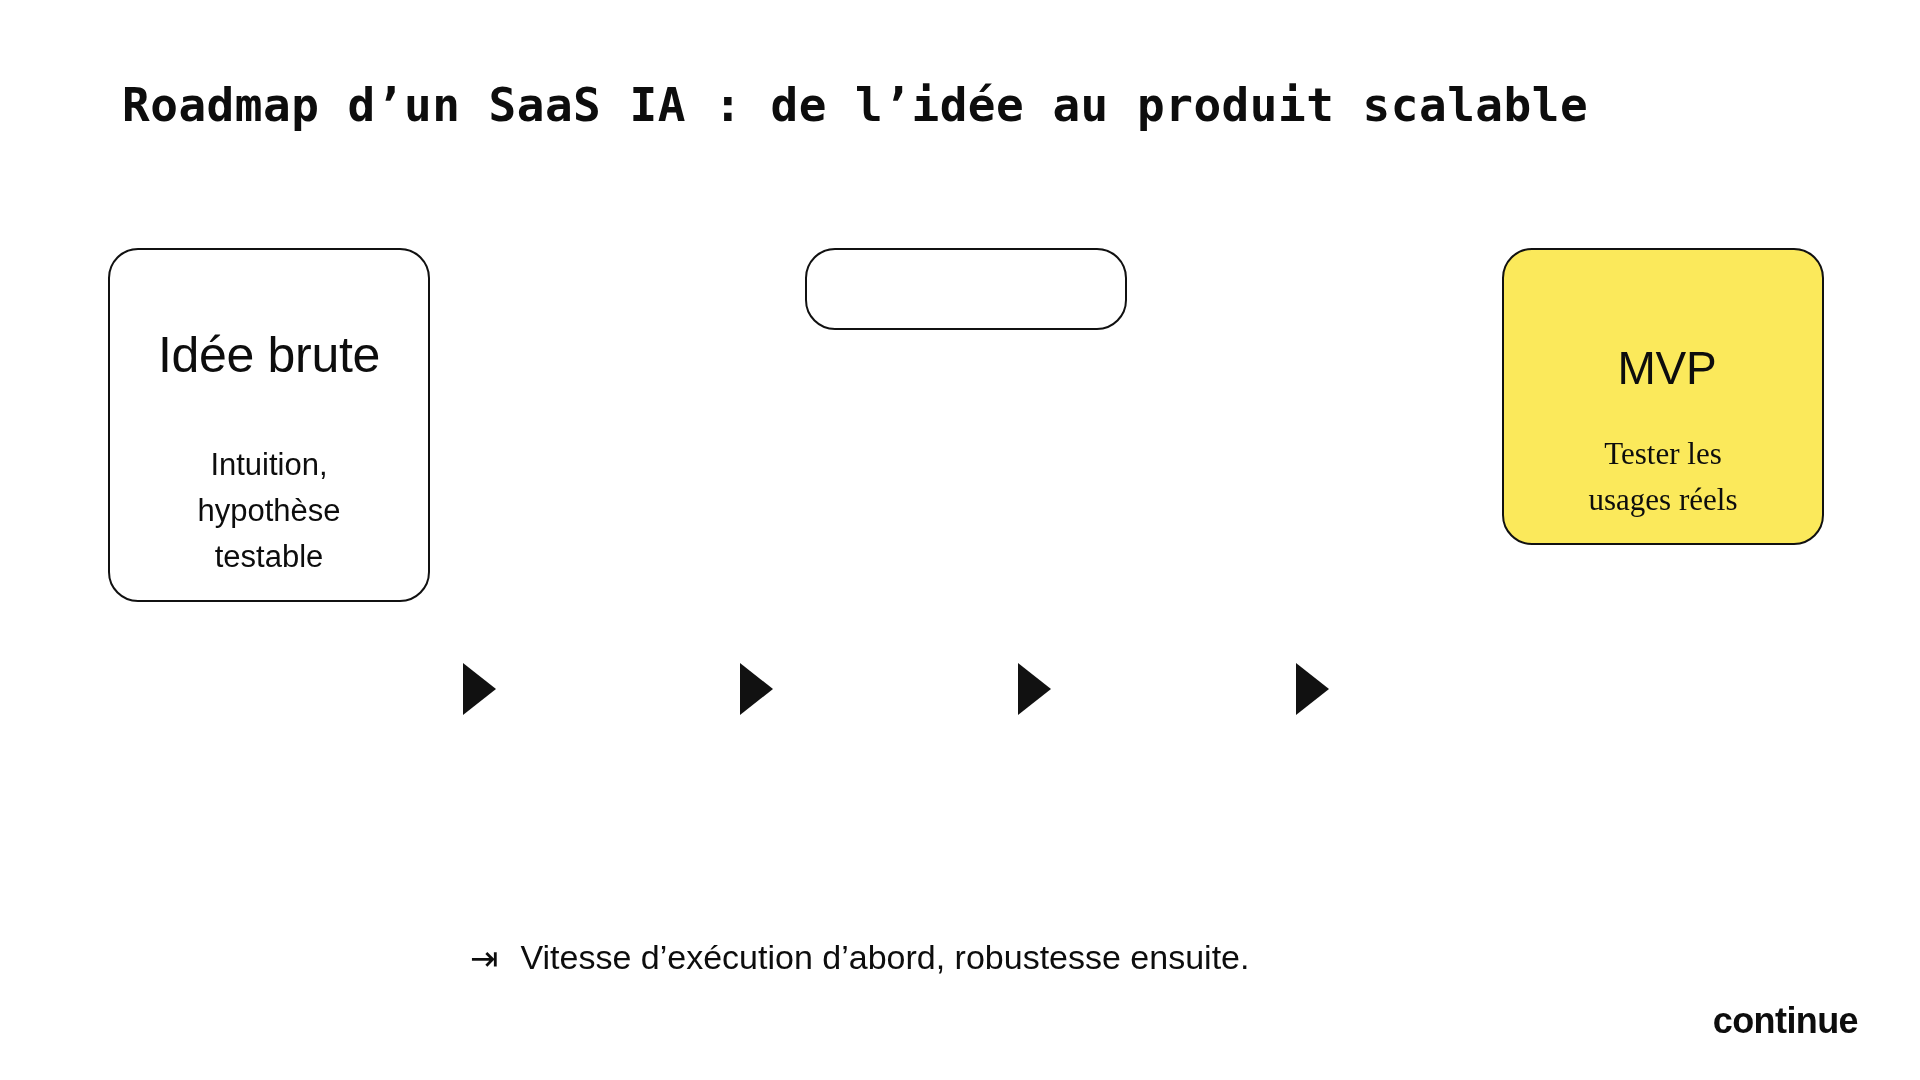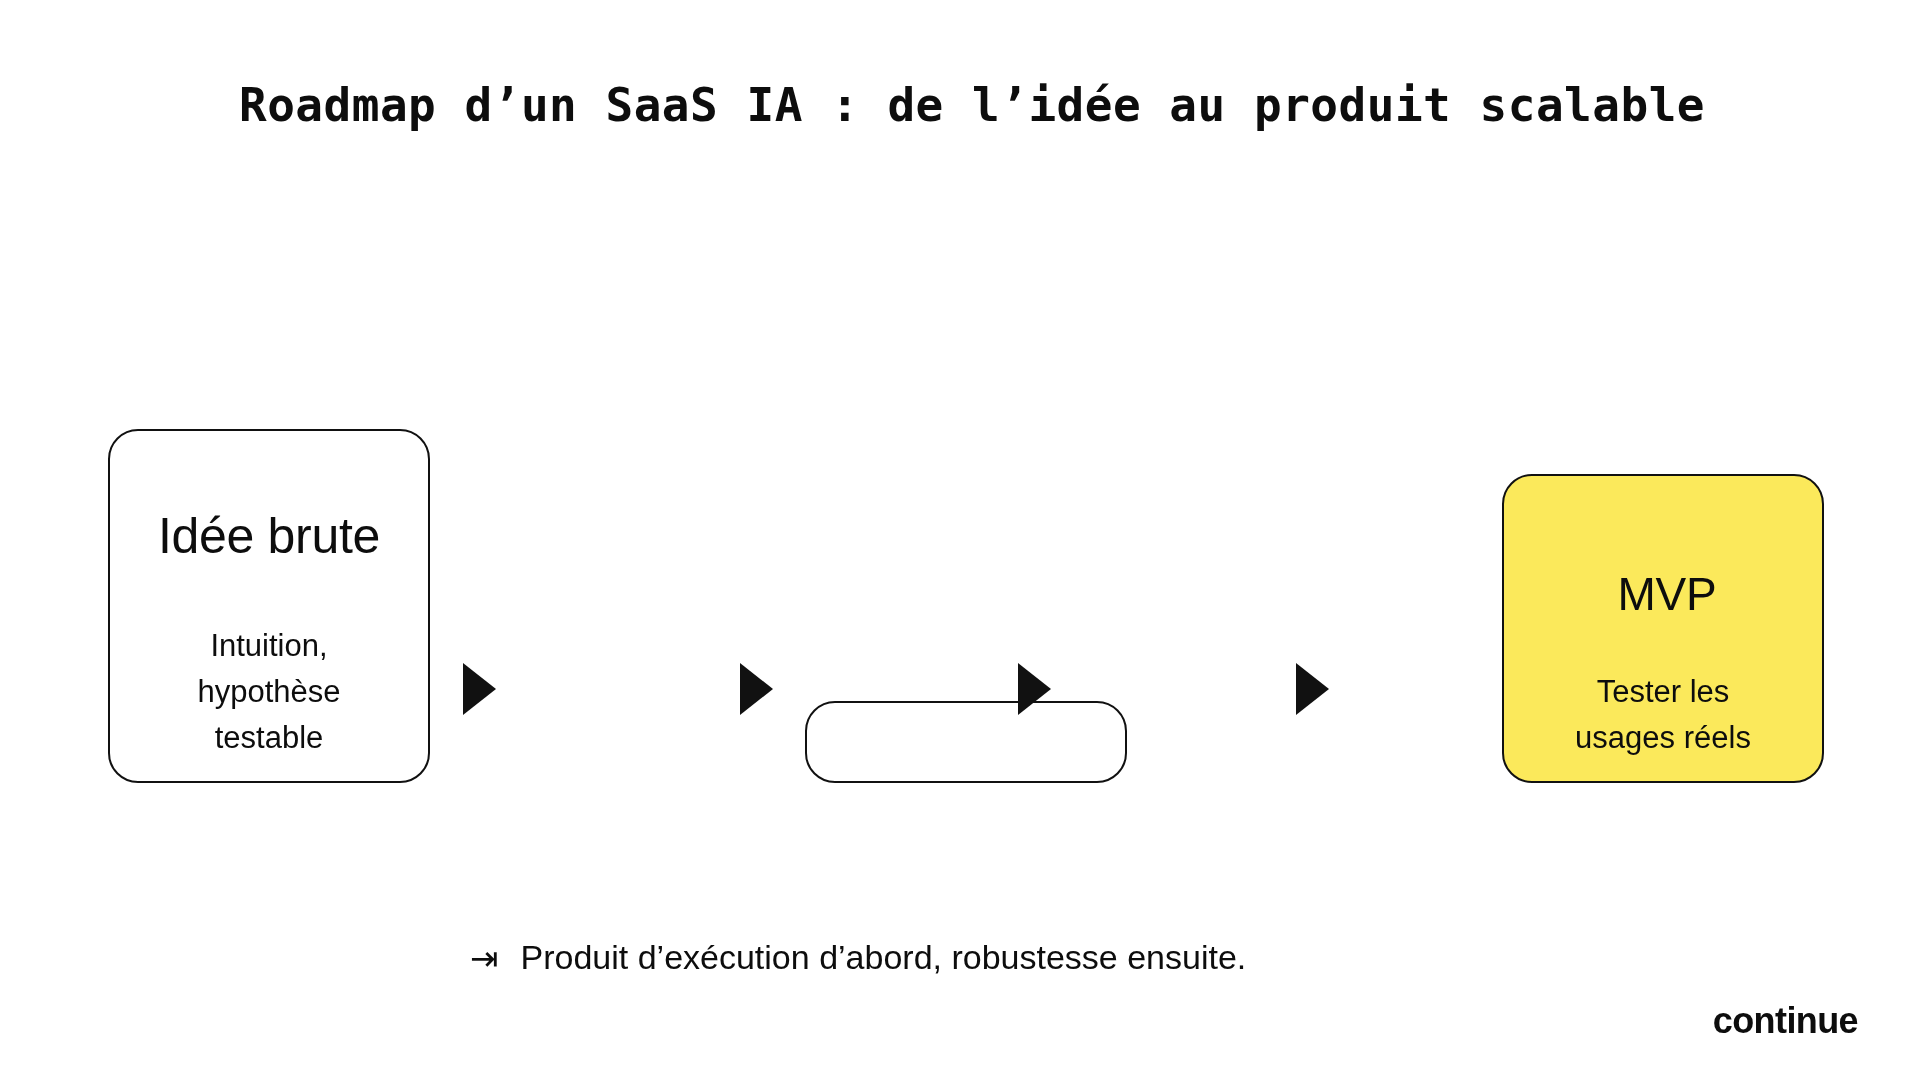--- a/index.html
+++ b/index.html
@@ -34,7 +34,6 @@
     letter-spacing: 0.5px;
     color: #0d0d0d;
     white-space: nowrap;
-    text-align: center;
   }
 
   

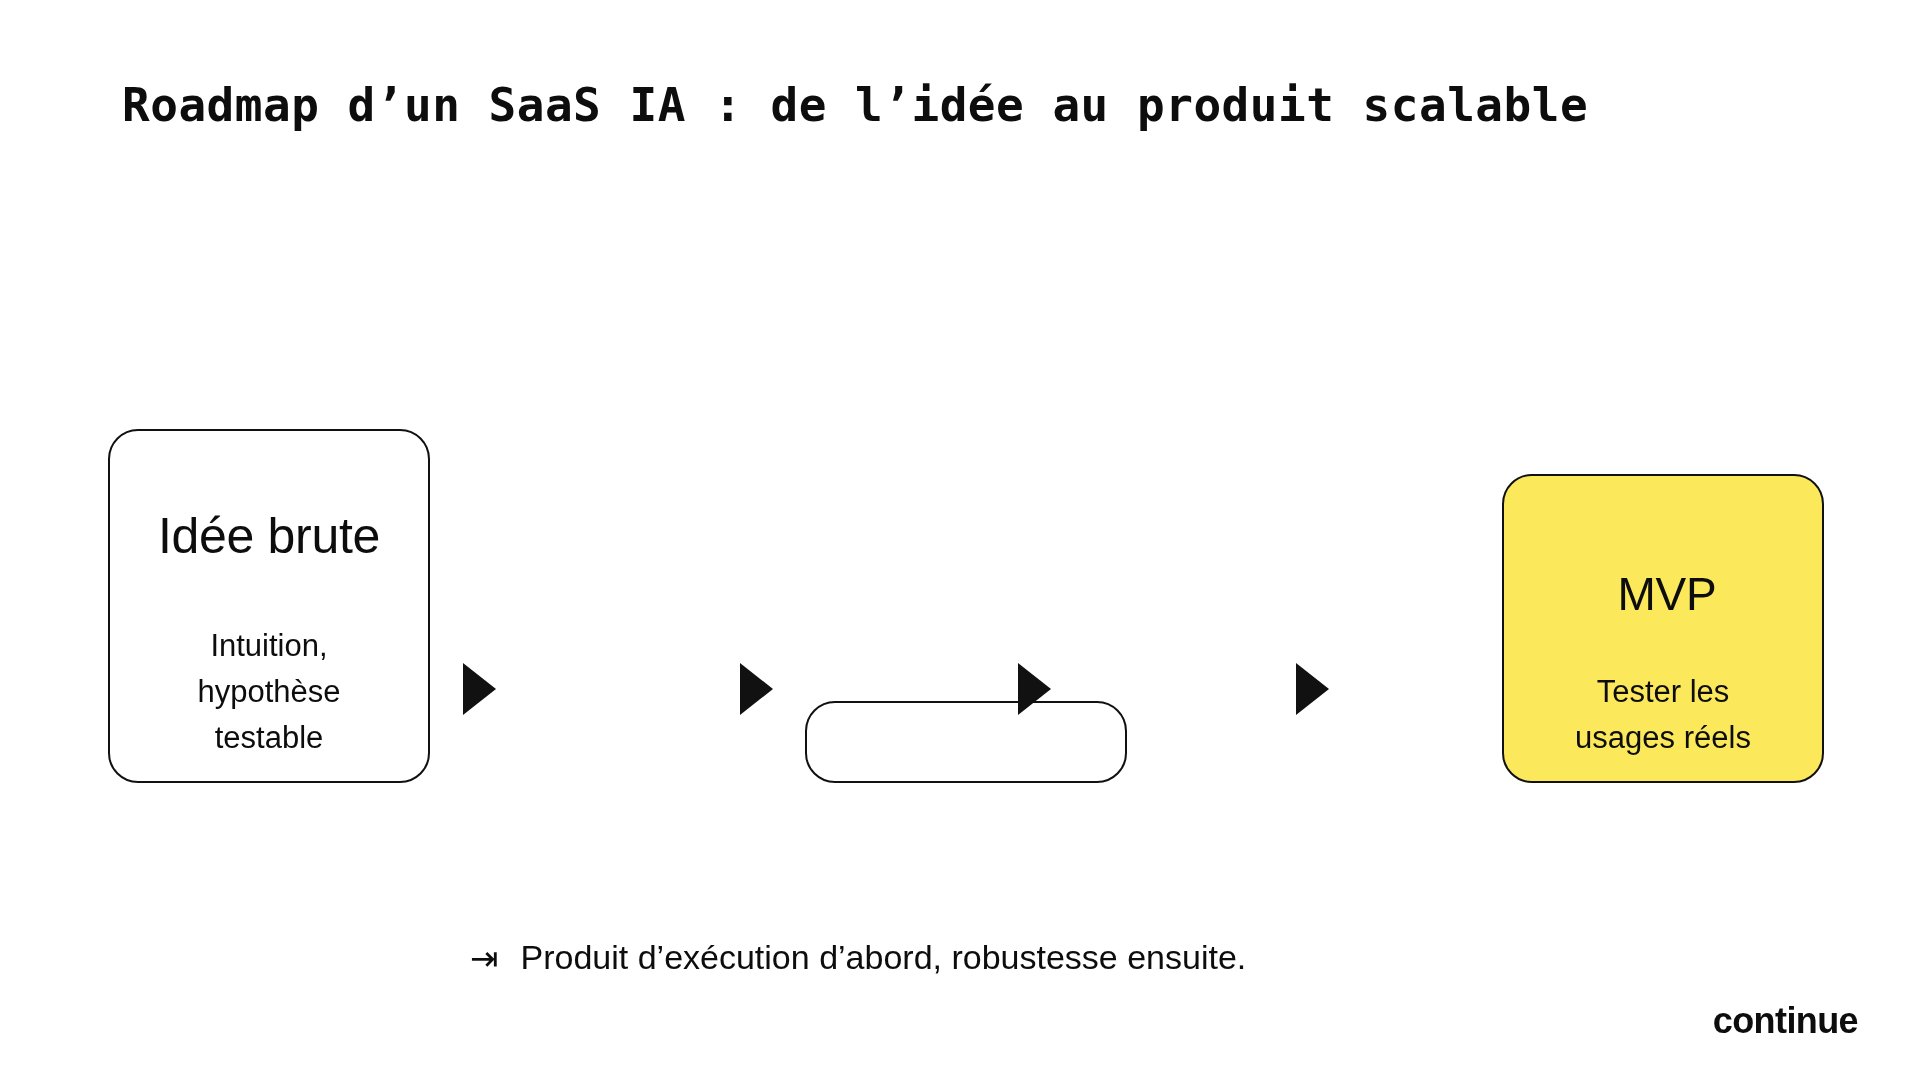--- a/index.html
+++ b/index.html
@@ -45,7 +45,7 @@
     height: 535px;
     display: flex;
     flex-direction: row;
-    align-items: flex-end;
+    align-items: flex-start;
     justify-content: space-between;
   }
 

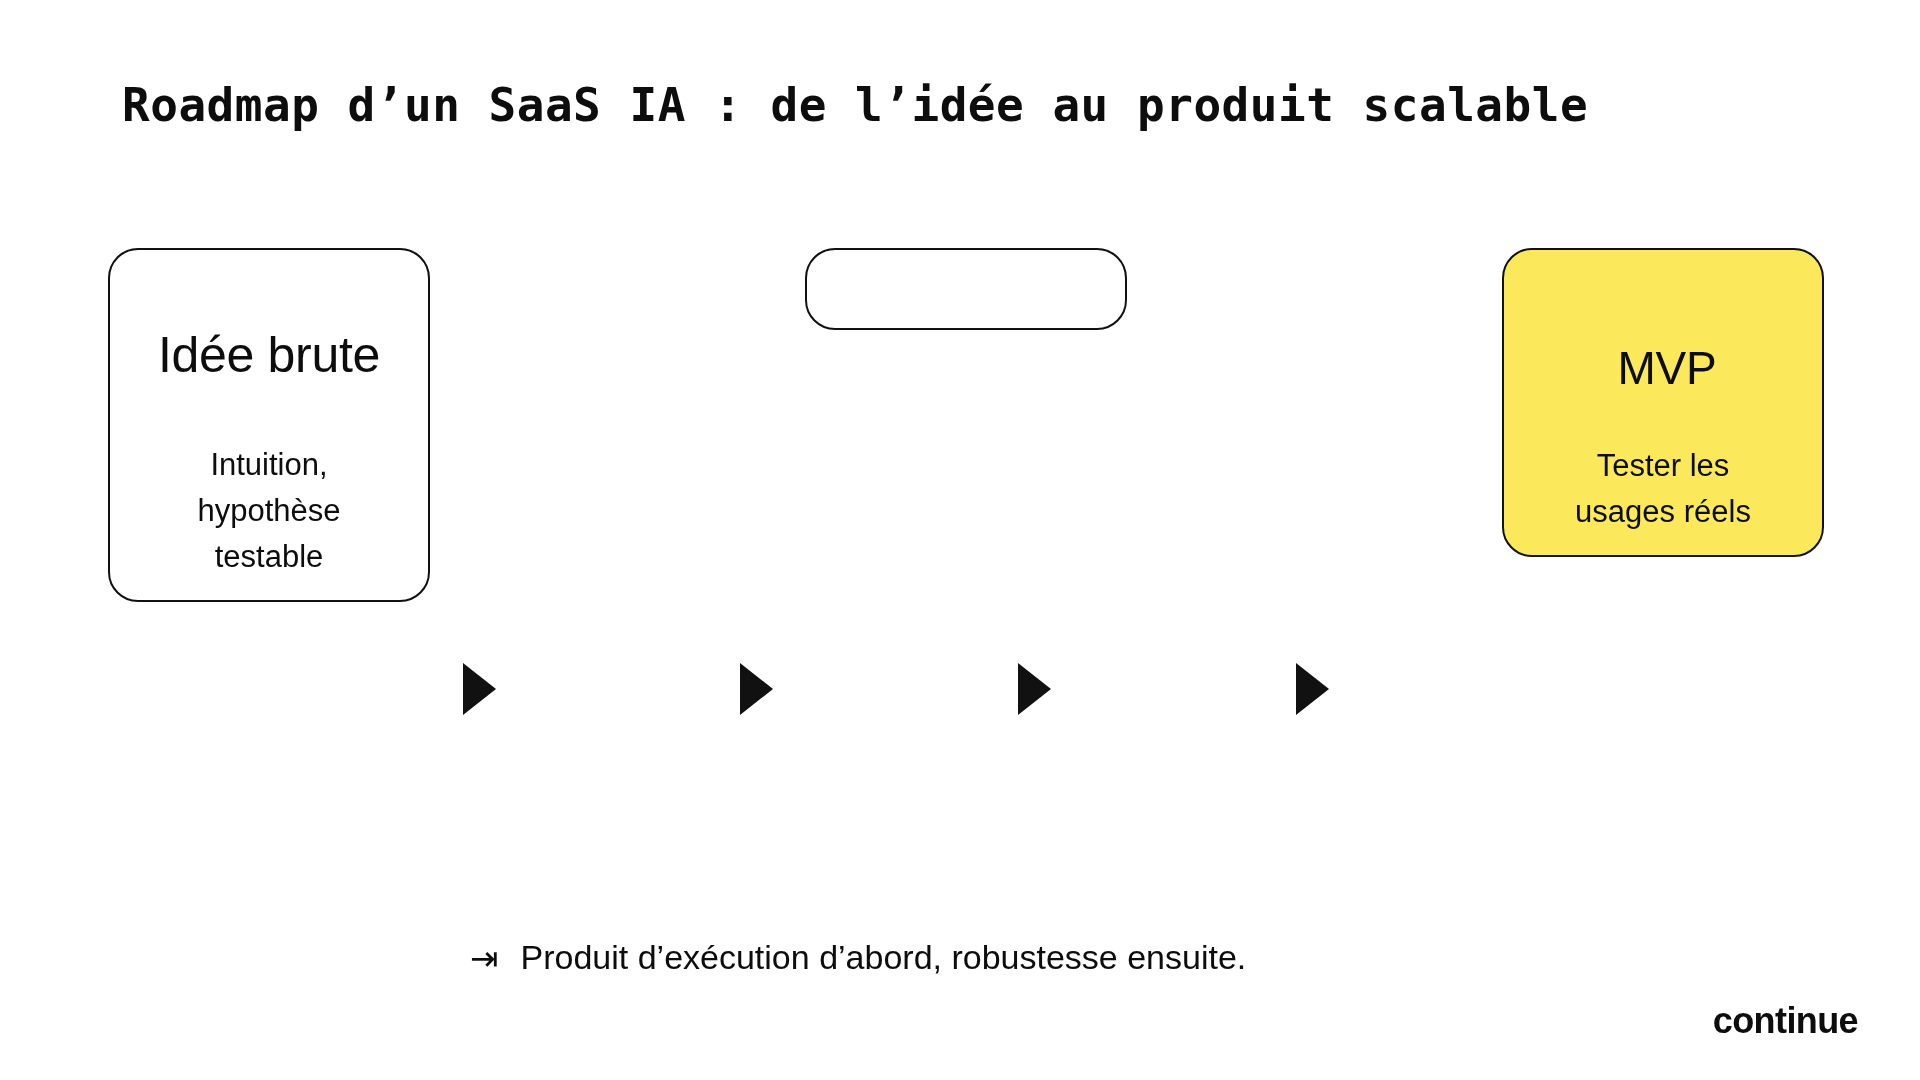--- a/index.html
+++ b/index.html
@@ -90,7 +90,8 @@
     white-space: pre-line;
   }
   .card.highlight .card-desc {
-    margin-top: 48px;
+    margin-top: 36px;
+    font-family: Liberation Serif, serif;
   }
 
   

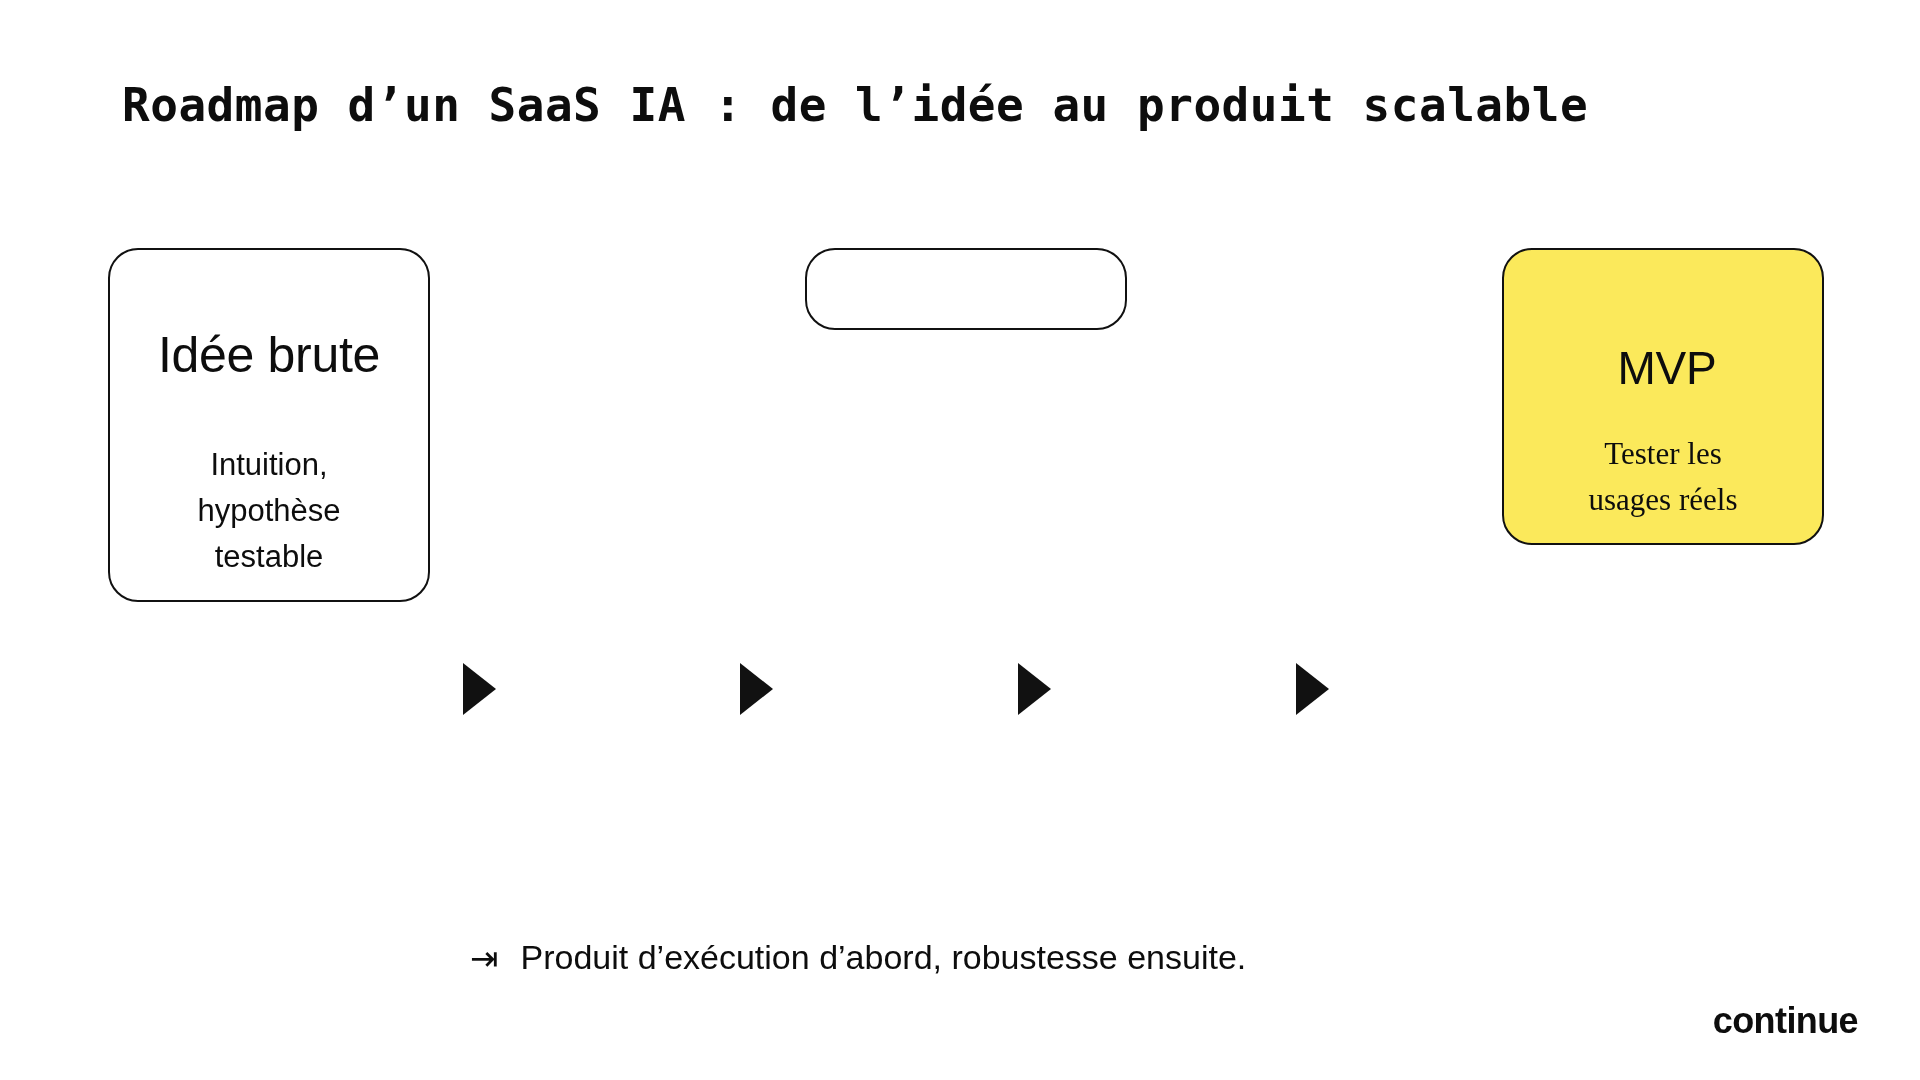--- a/index.html
+++ b/index.html
@@ -181,7 +181,7 @@
 
   <div class="footnote">
     <span class="footnote-icon">⇥</span>
-    <span>Produit d’exécution d’abord, robustesse ensuite.</span>
+    <span>Vitesse d’exécution d’abord, robustesse ensuite.</span>
   </div>
 
   <div class="logo">continue</div>

